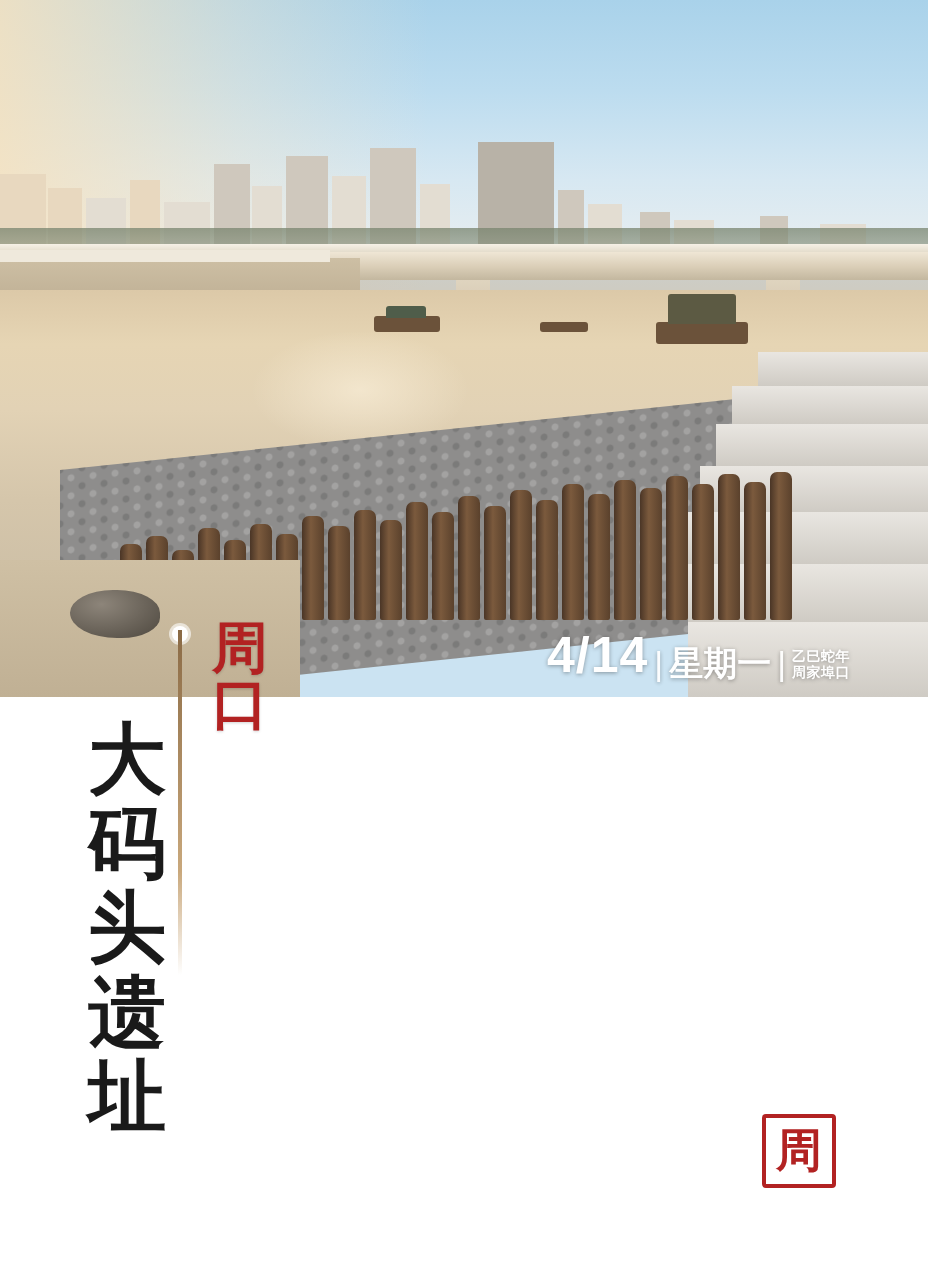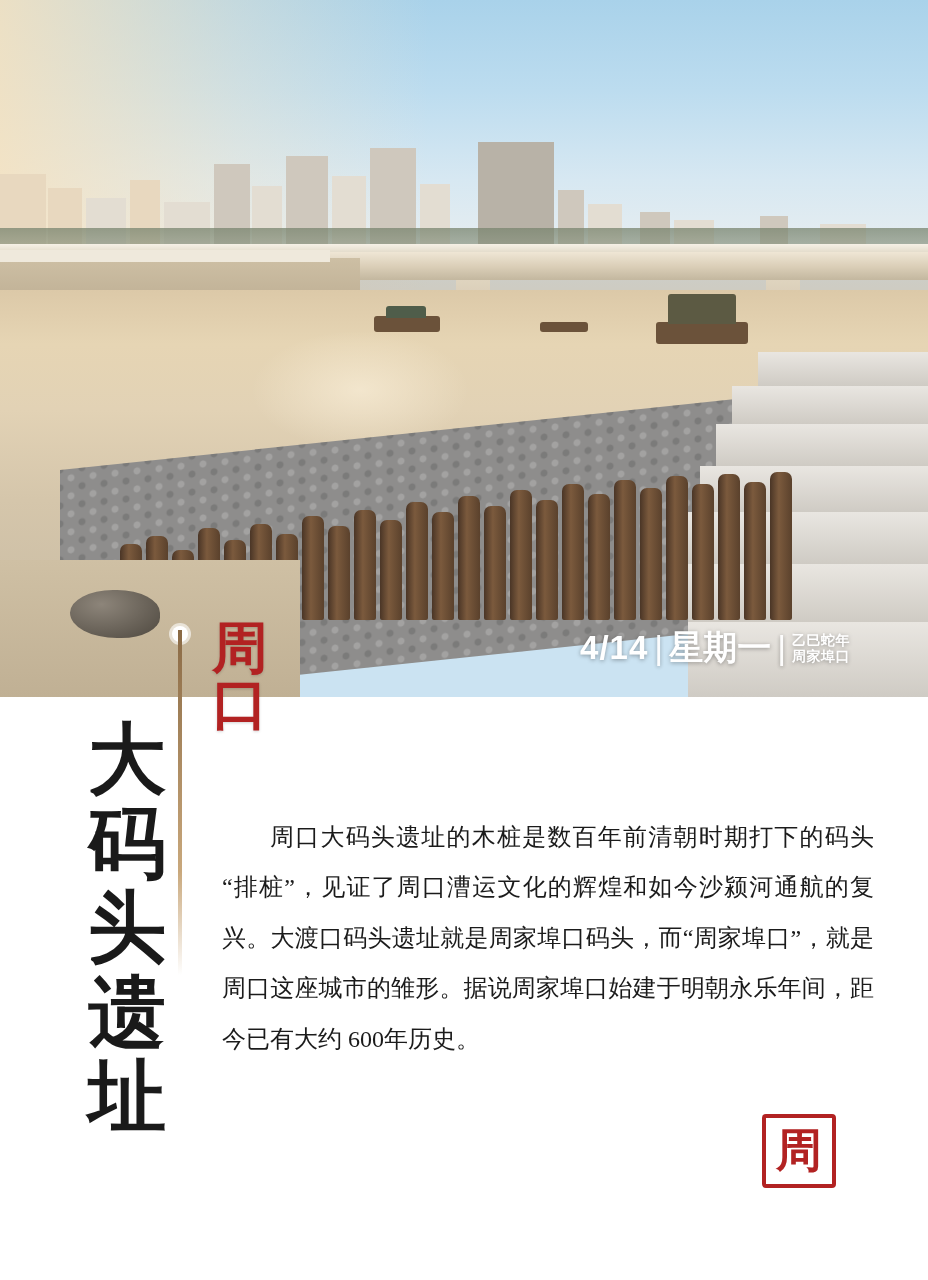--- a/index.html
+++ b/index.html
@@ -135,7 +135,7 @@
     text-shadow: 0 1px 4px rgba(0,0,0,0.35);
   }
   .date-main {
-    font-size:33px; font-weight:700; letter-spacing:1px; line-height:1;
+    font-size:50px; font-weight:700; letter-spacing:1px; line-height:1;
     font-family:"Liberation Sans", sans-serif;
   }
   .date-sep { font-size:34px; font-weight:400; line-height:1; opacity:.95; }

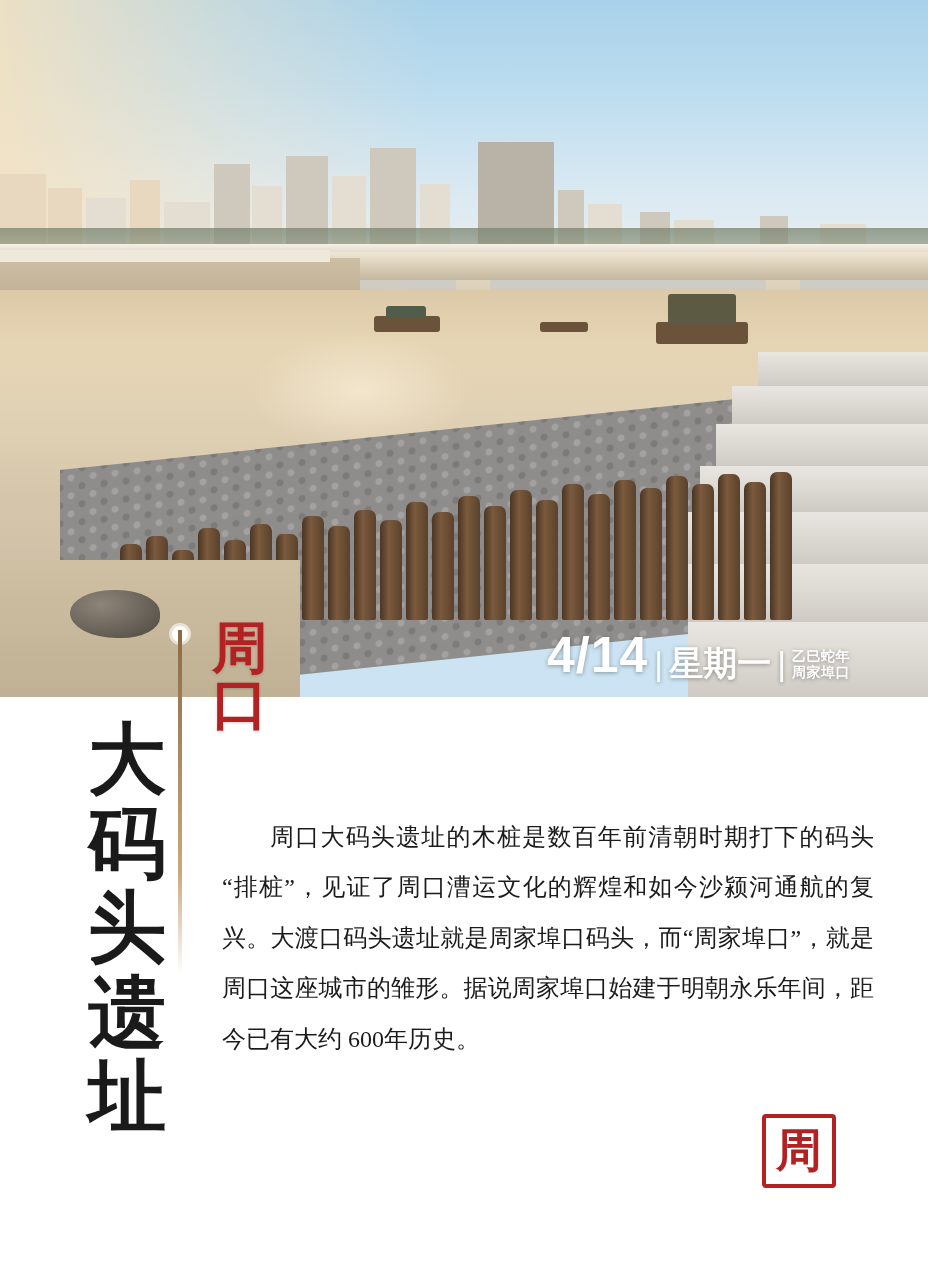--- a/index.html
+++ b/index.html
@@ -324,7 +324,6 @@
     <span>址</span>
   </div>
 
-  <div class="bodytext">周口大码头遗址的木桩是数百年前清朝时期打下的码头“排桩”，见证了周口漕运文化的辉煌和如今沙颍河通航的复兴。大渡口码头遗址就是周家埠口码头，而“周家埠口”，就是周口这座城市的雏形。据说周家埠口始建于明朝永乐年间，距今已有大约 600年历史。</div>
 
   <div class="seal">
     <span>周</span>

